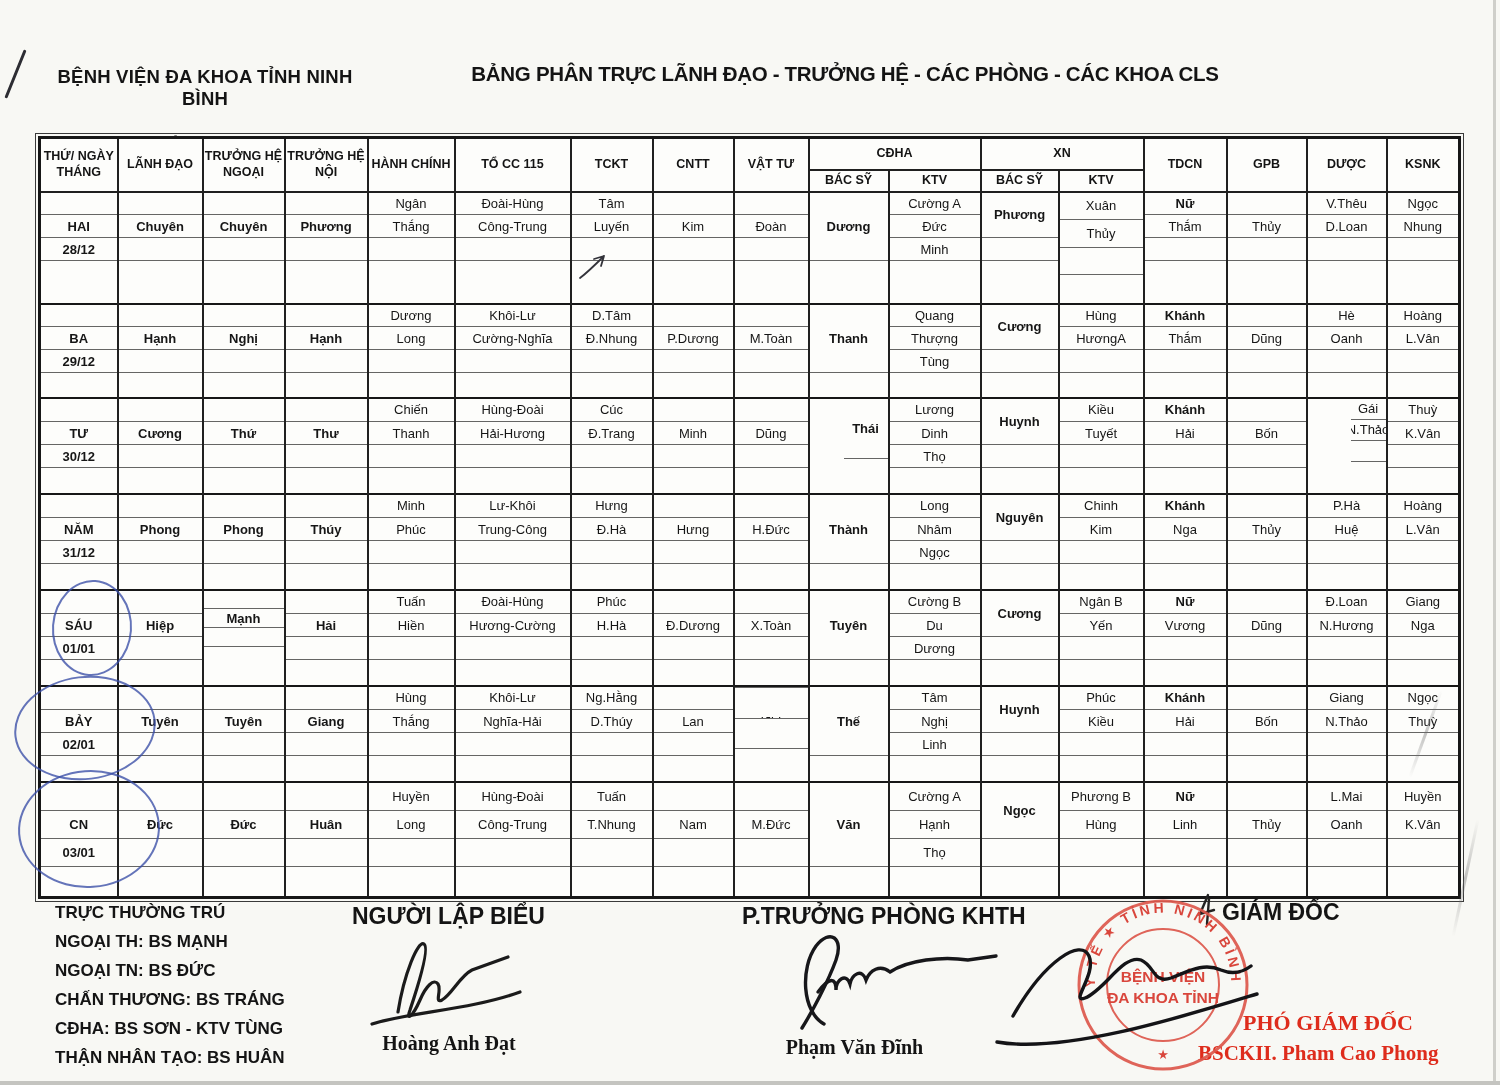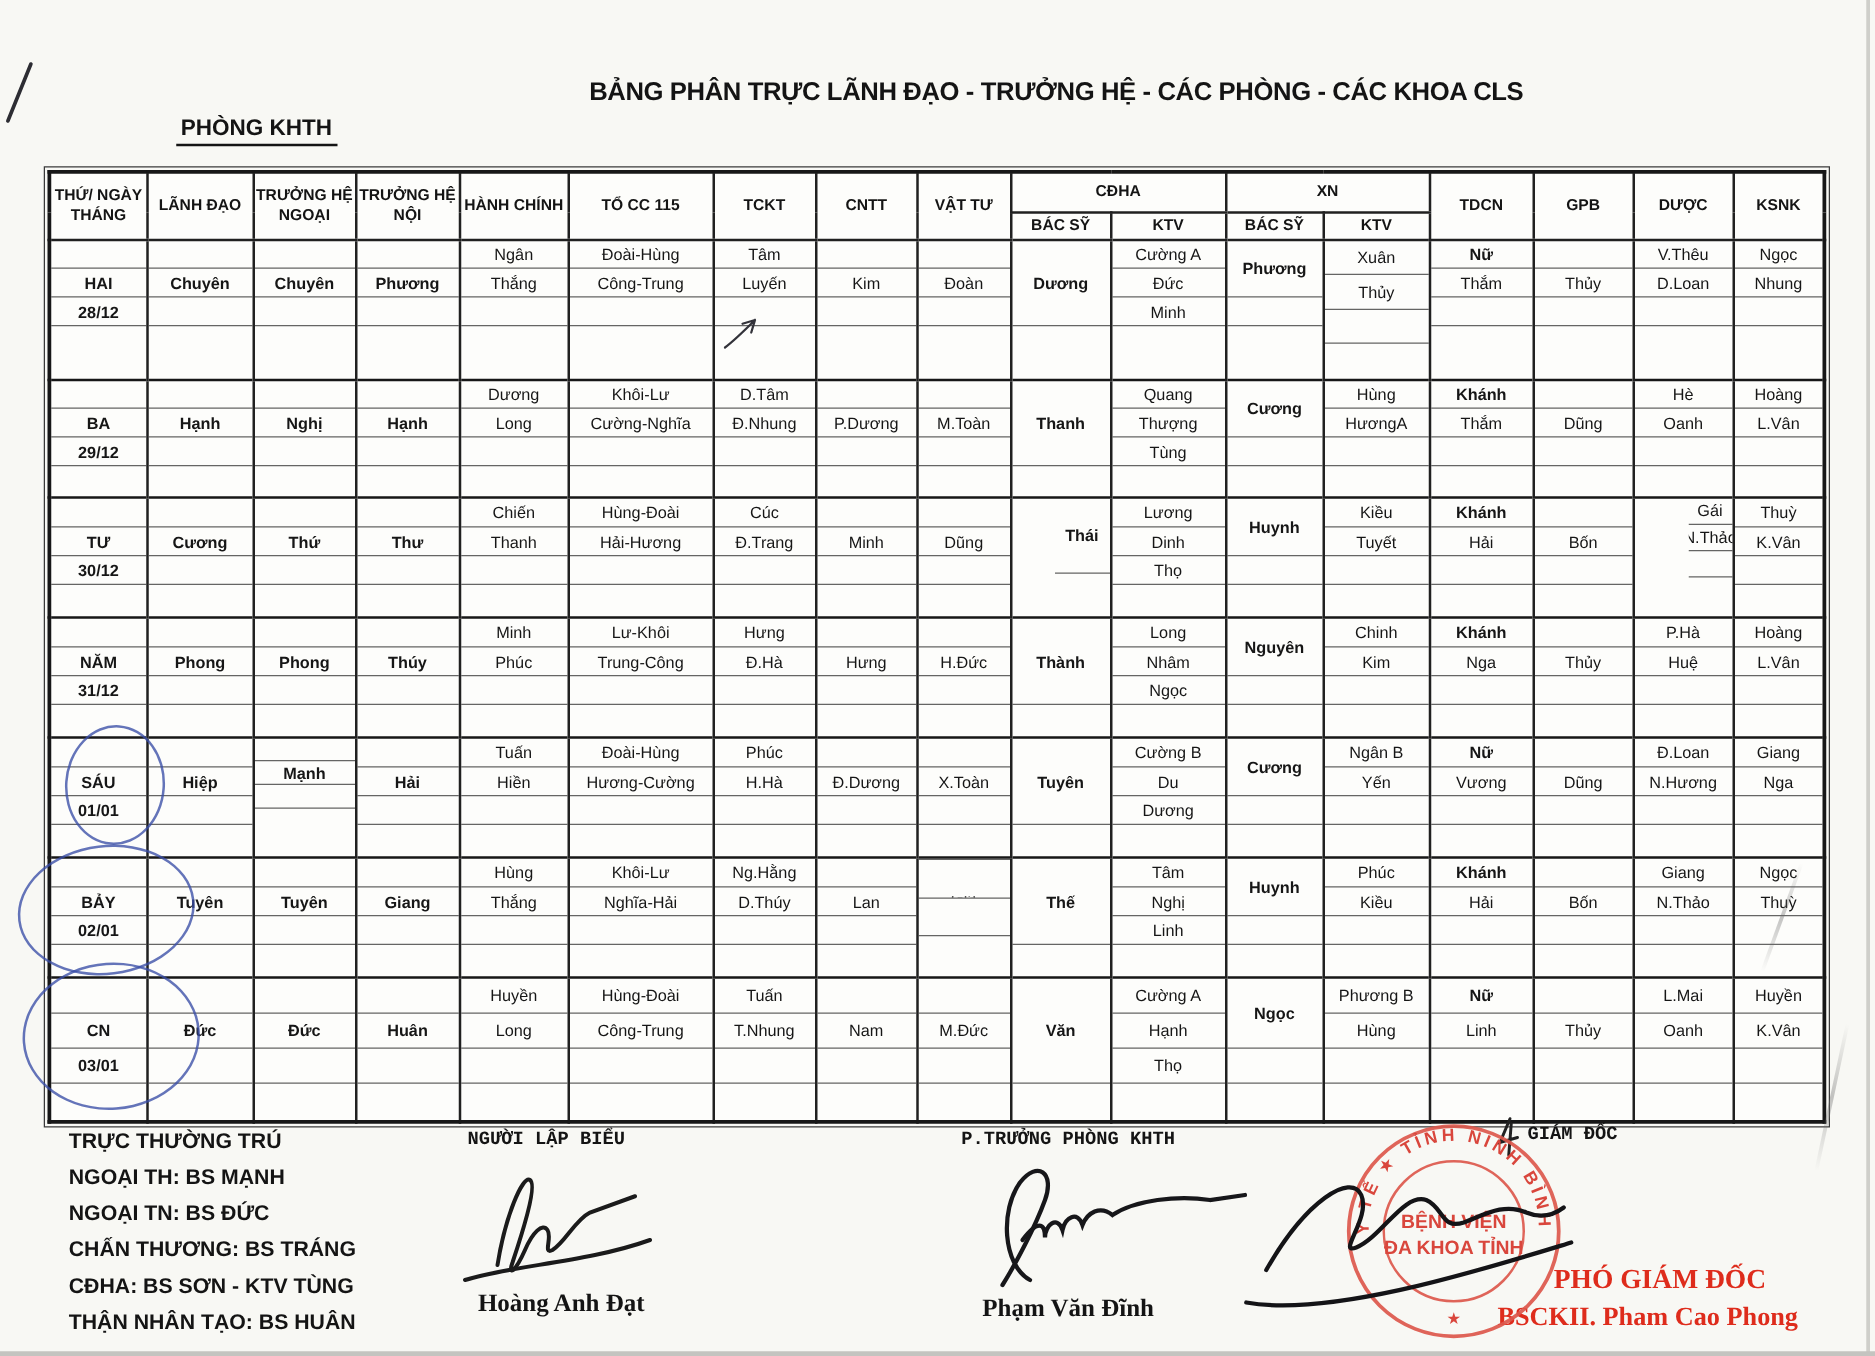--- a/index.html
+++ b/index.html
@@ -70,7 +70,7 @@
   <div class="pen-slash"></div>
 
   <div class="org">
-    <br>
+    <div class="org-name">BỆNH VIỆN ĐA KHOA TỈNH NINH BÌNH</div><br>
     <div class="org-dept">PHÒNG KHTH</div>
   </div>
 

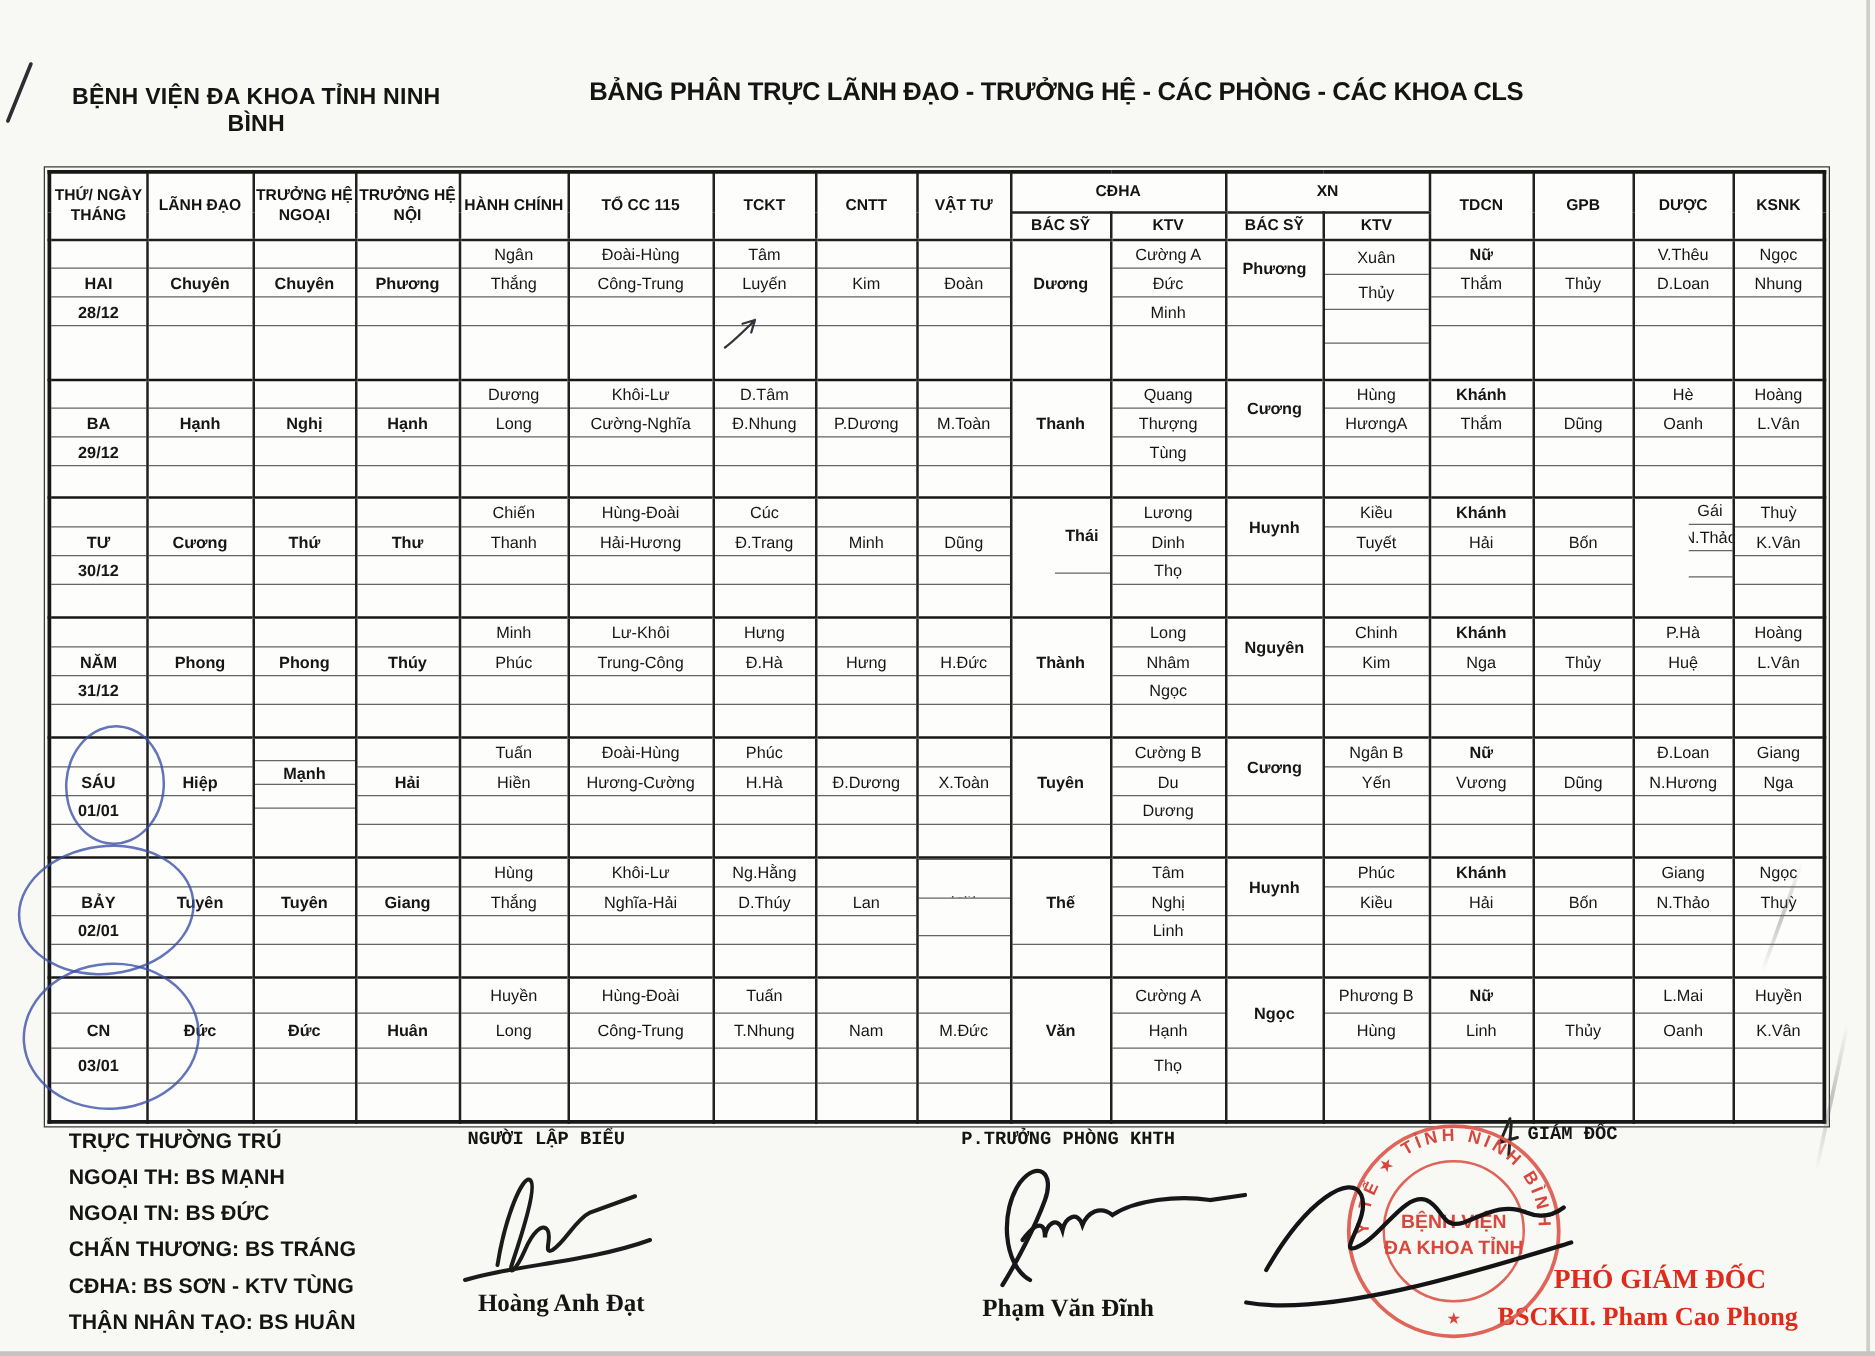--- a/index.html
+++ b/index.html
@@ -43,7 +43,7 @@
   .standby{position:absolute;left:55px;top:903px;}
   .standby-title{font-size:17px;font-weight:700;margin-bottom:9px;}
   .standby-line{font-size:17px;font-weight:700;margin-bottom:9px;}
-  .sig-title{font-family:Liberation Mono, monospace;font-size:15px;font-weight:700;white-space:nowrap;}
+  .sig-title{font-family:Liberation Sans, sans-serif;font-size:23px;font-weight:700;white-space:nowrap;}
   .sig-name{font-family:"Liberation Serif","DejaVu Serif",serif;font-size:20px;font-weight:700;white-space:nowrap;}
   .preparer-title{position:absolute;left:352px;top:903px;width:170px;text-align:center;}
   .preparer-name{position:absolute;left:364px;top:1032px;width:170px;text-align:center;}

